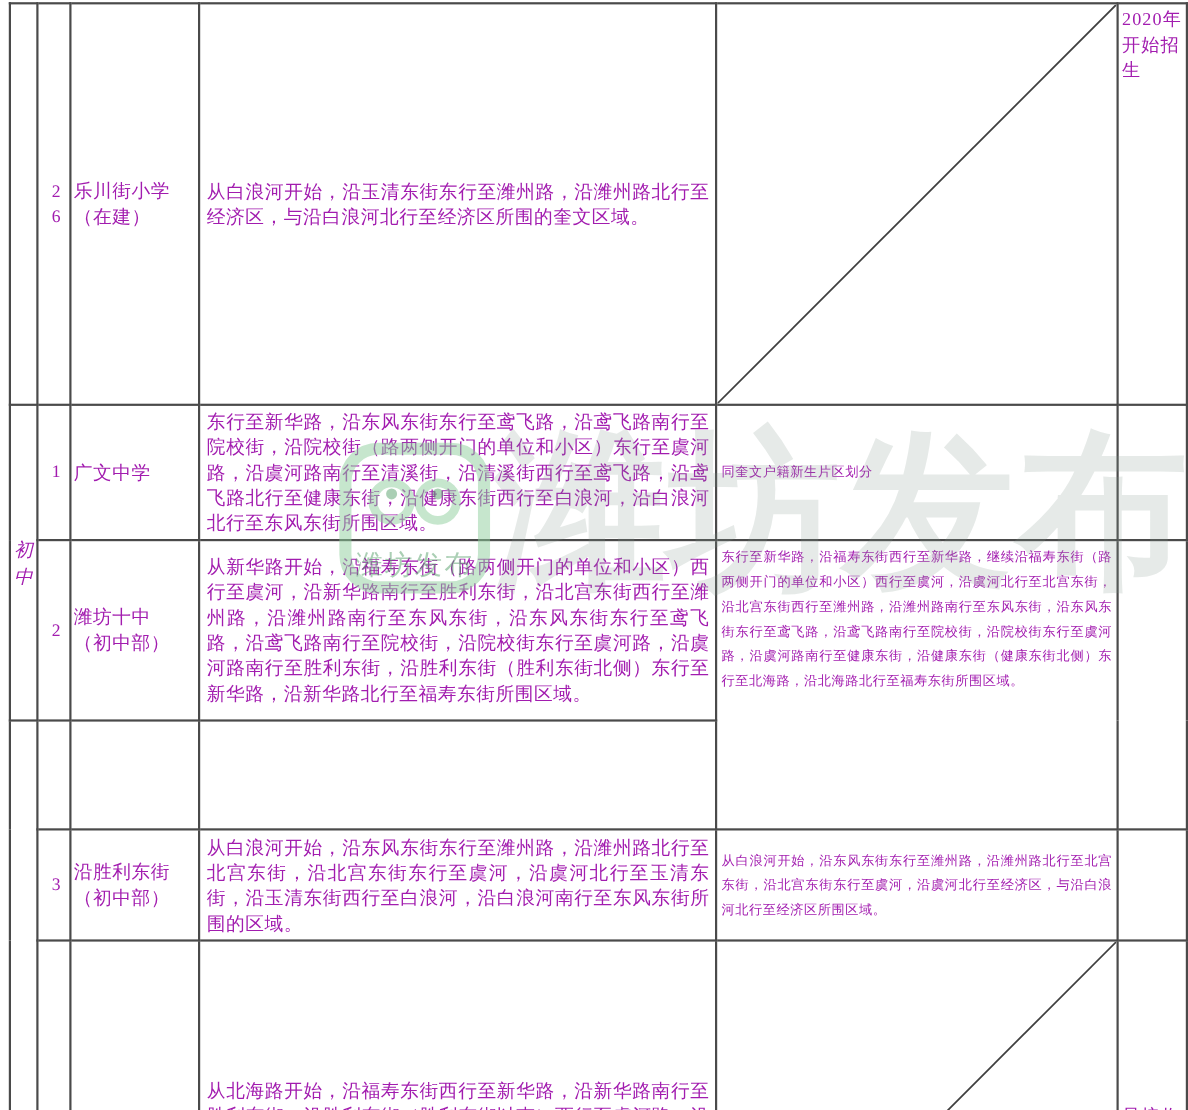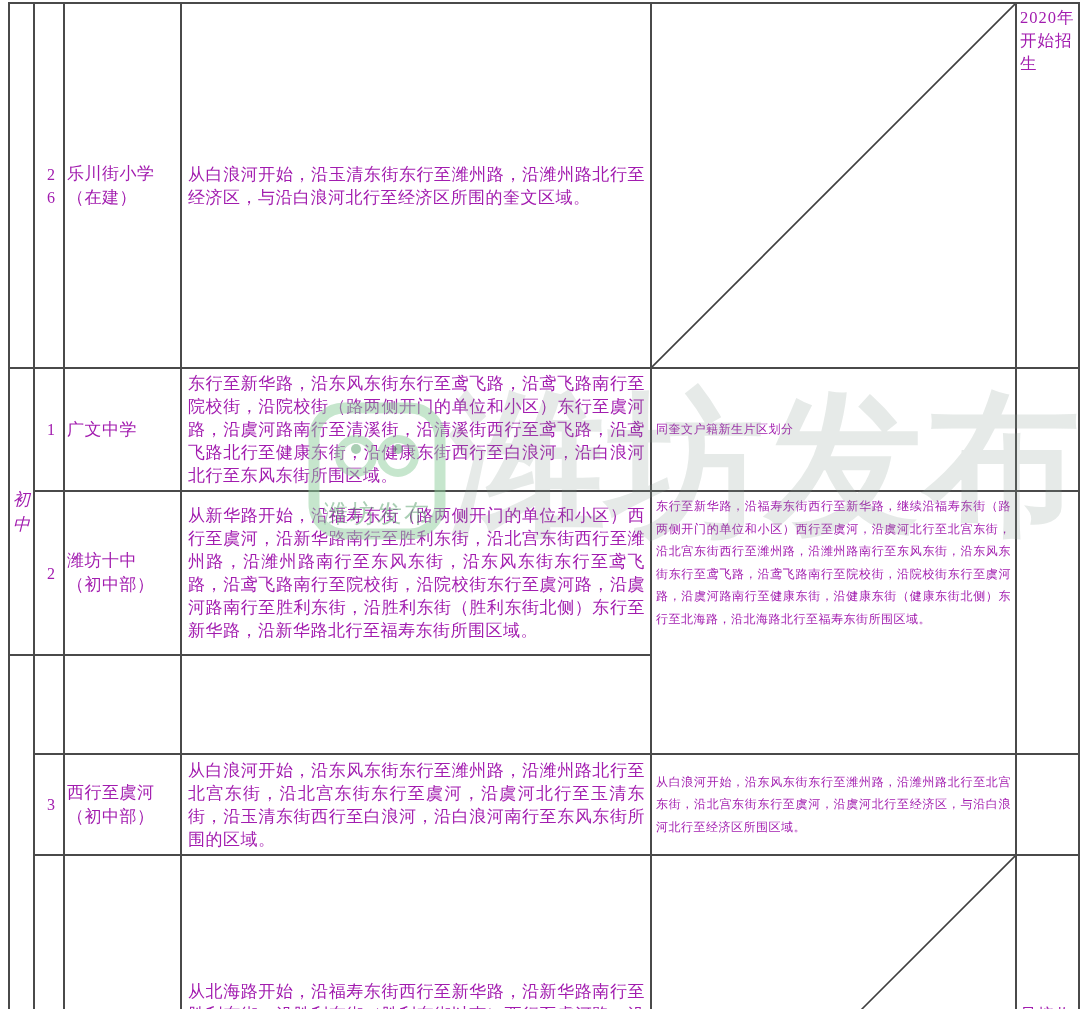--- a/index.html
+++ b/index.html
@@ -129,7 +129,7 @@
       <tr style="height:101px">
         <td class="c-no">3</td>
         <td class="c-name">
-          <div class="nm">西行至虞河</div>
+          <div class="nm">沿胜利东街</div>
           <div class="nm">（初中部）</div>
         </td>
         <td class="c-zone">从白浪河开始，沿东风东街东行至潍州路，沿潍州路北行至北宫东街，沿北宫东街东行至虞河，沿虞河北行至玉清东街，沿玉清东街西行至白浪河，沿白浪河南行至东风东街所围的区域。</td>

